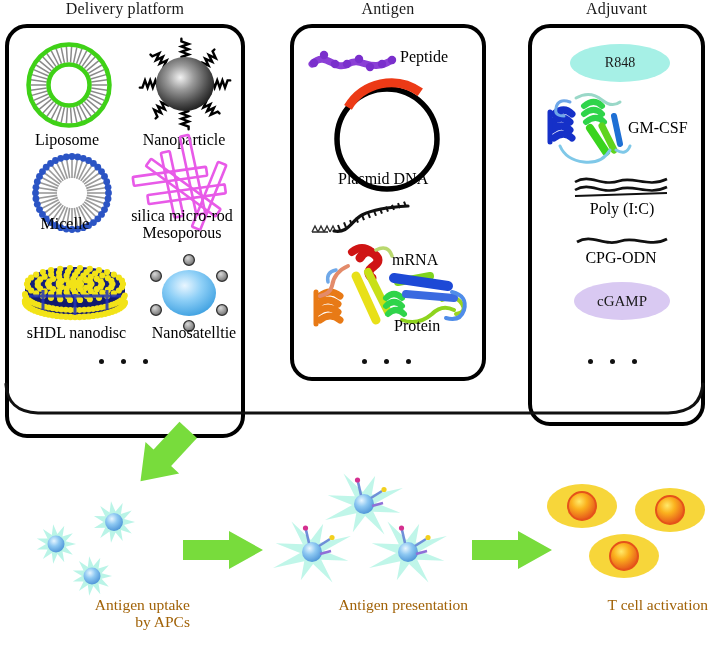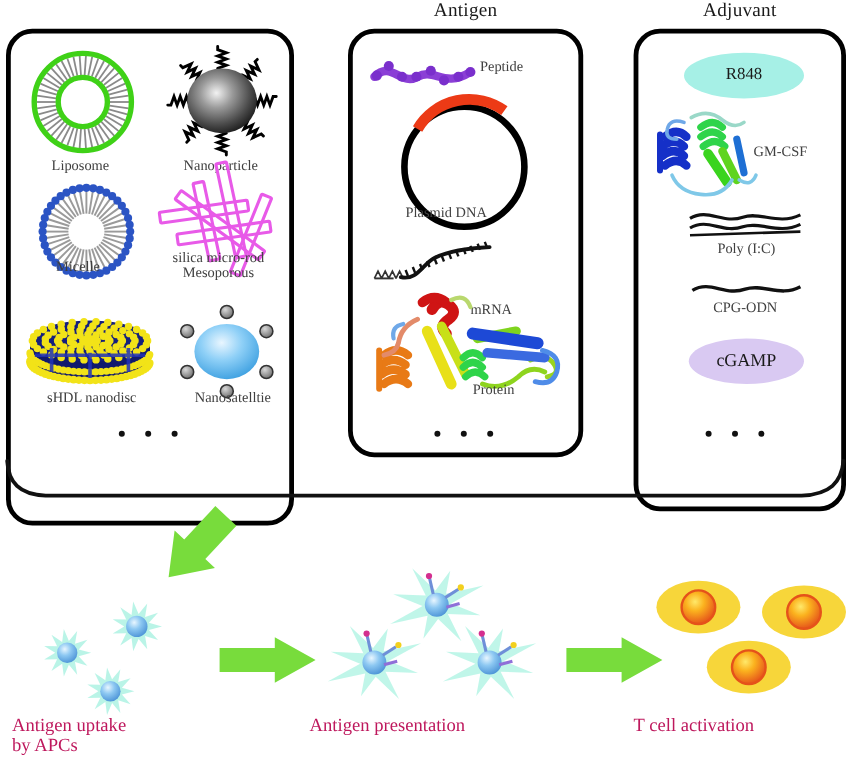--- a/index.html
+++ b/index.html
@@ -64,6 +64,7 @@
 
 <div class="stage nosel">
 
+  <div class="abs panel-title" style="left:5px;top:0px;width:240px;">Delivery platform</div>
   <div class="abs panel-title" style="left:290px;top:0px;width:196px;">Antigen</div>
   <div class="abs panel-title" style="left:528px;top:0px;width:177px;">Adjuvant</div>
 

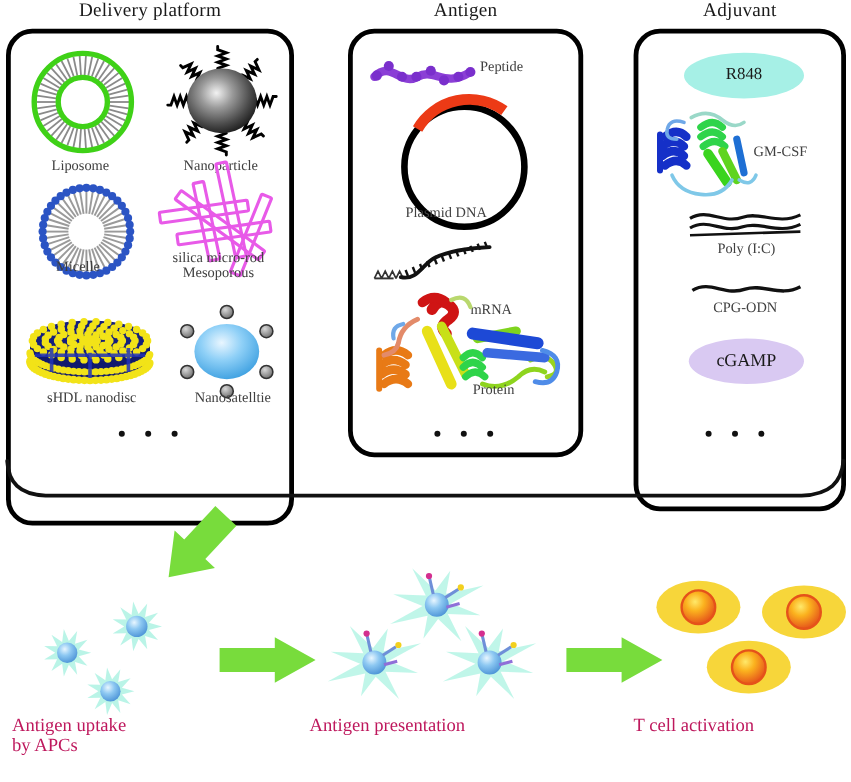--- a/index.html
+++ b/index.html
@@ -35,8 +35,8 @@
   
   .lbl{
     position:absolute;
-    font-size:12px;
-    color:#404040;
+    font-size:16px;
+    color:#000000;
     text-align:center;
     white-space:nowrap;
     line-height:1.06;

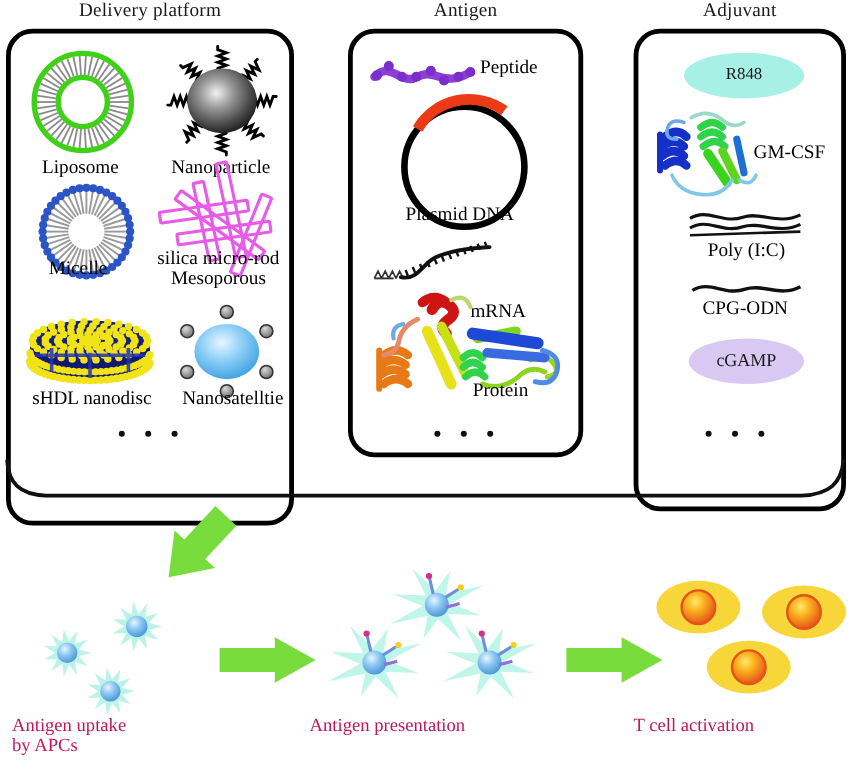--- a/index.html
+++ b/index.html
@@ -51,8 +51,8 @@
   .flow-lbl{
     position:absolute;
     font-size:15.5px;
-    text-align:left;
-    color:#be185d;
+    text-align:right;
+    color:#a16207;
     line-height:1.12;
   }
 

